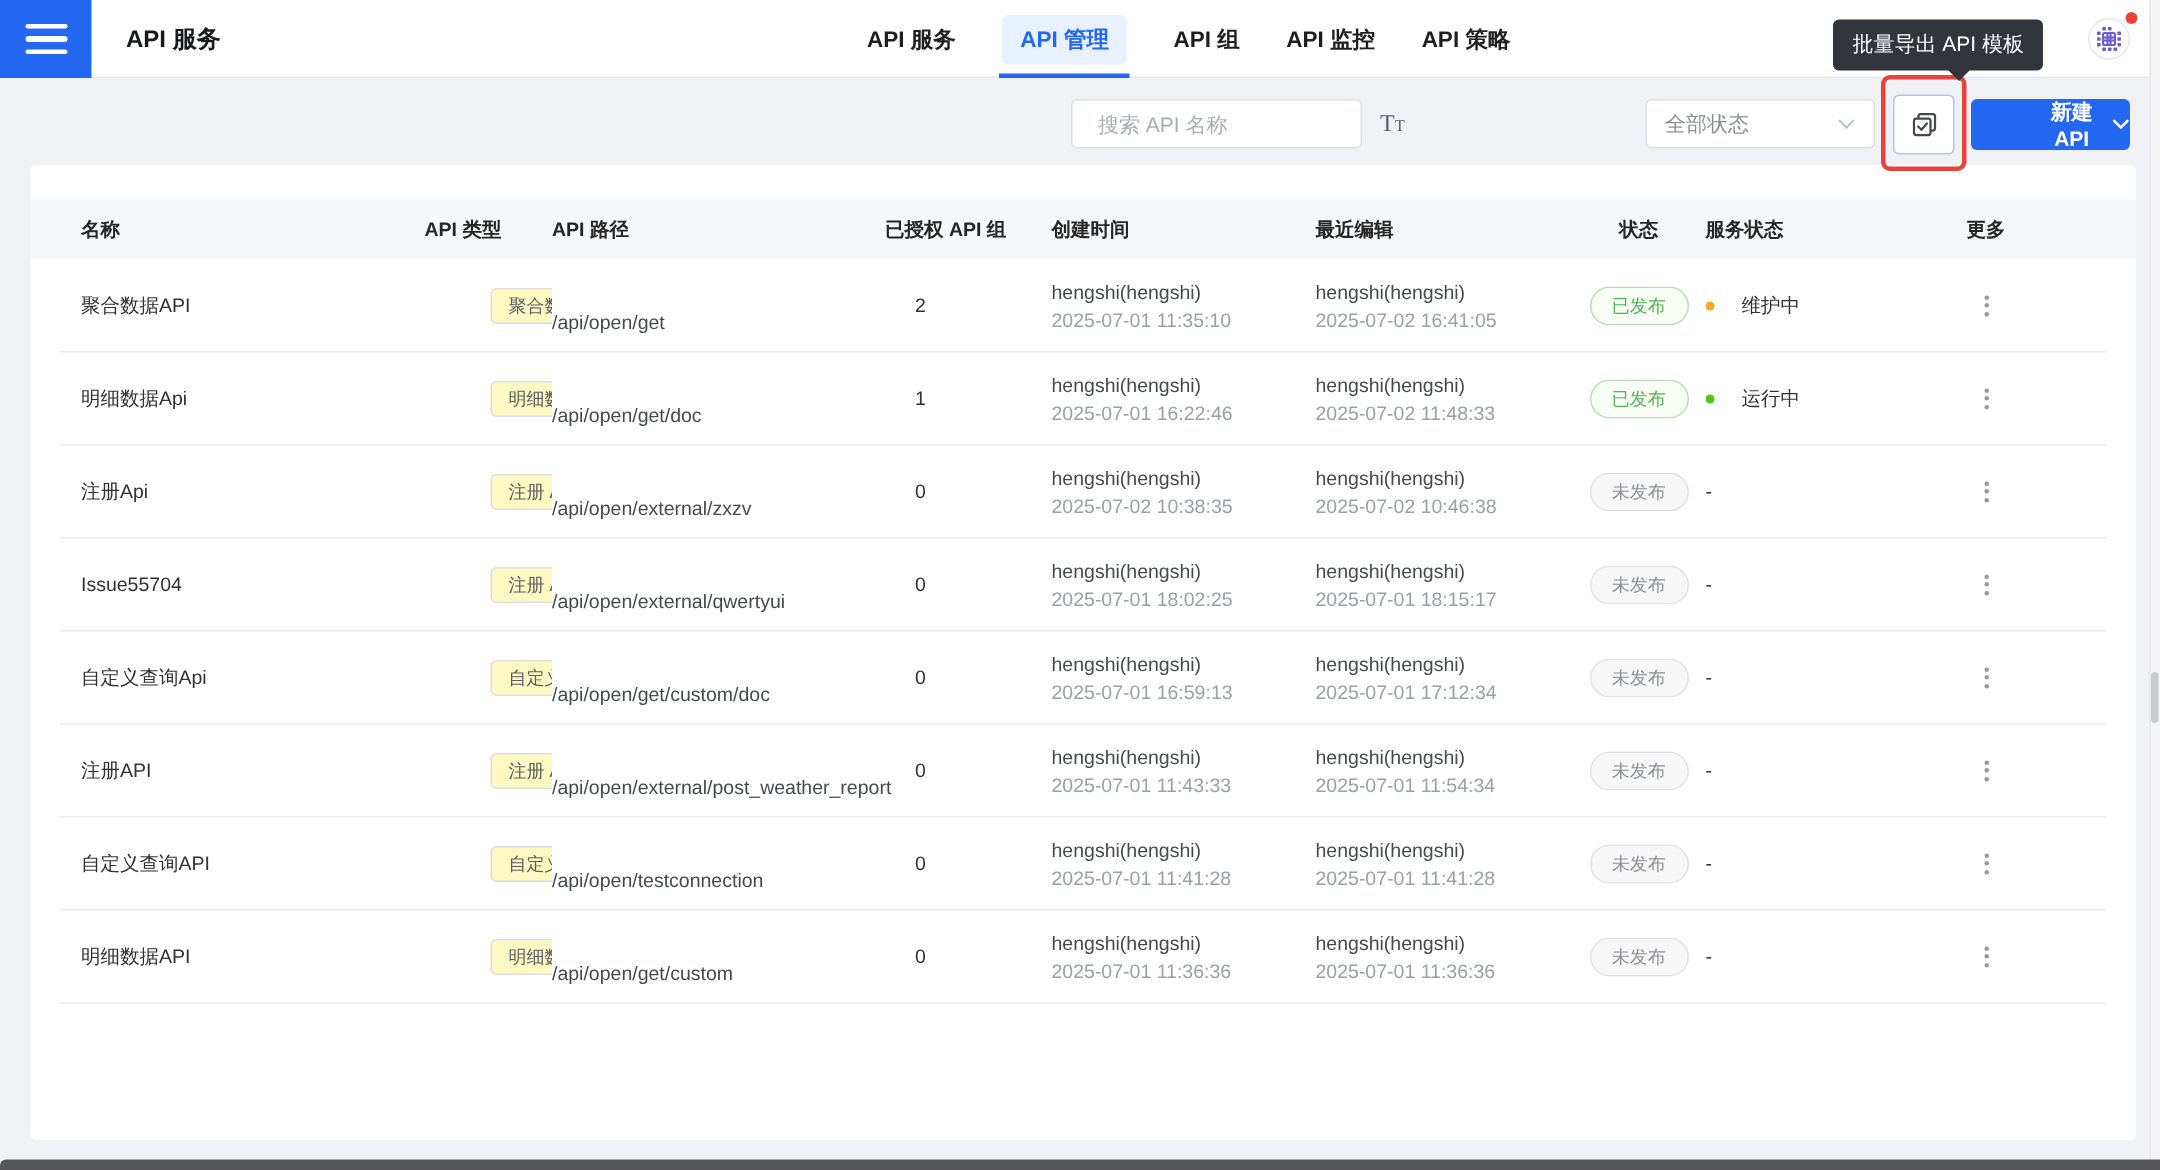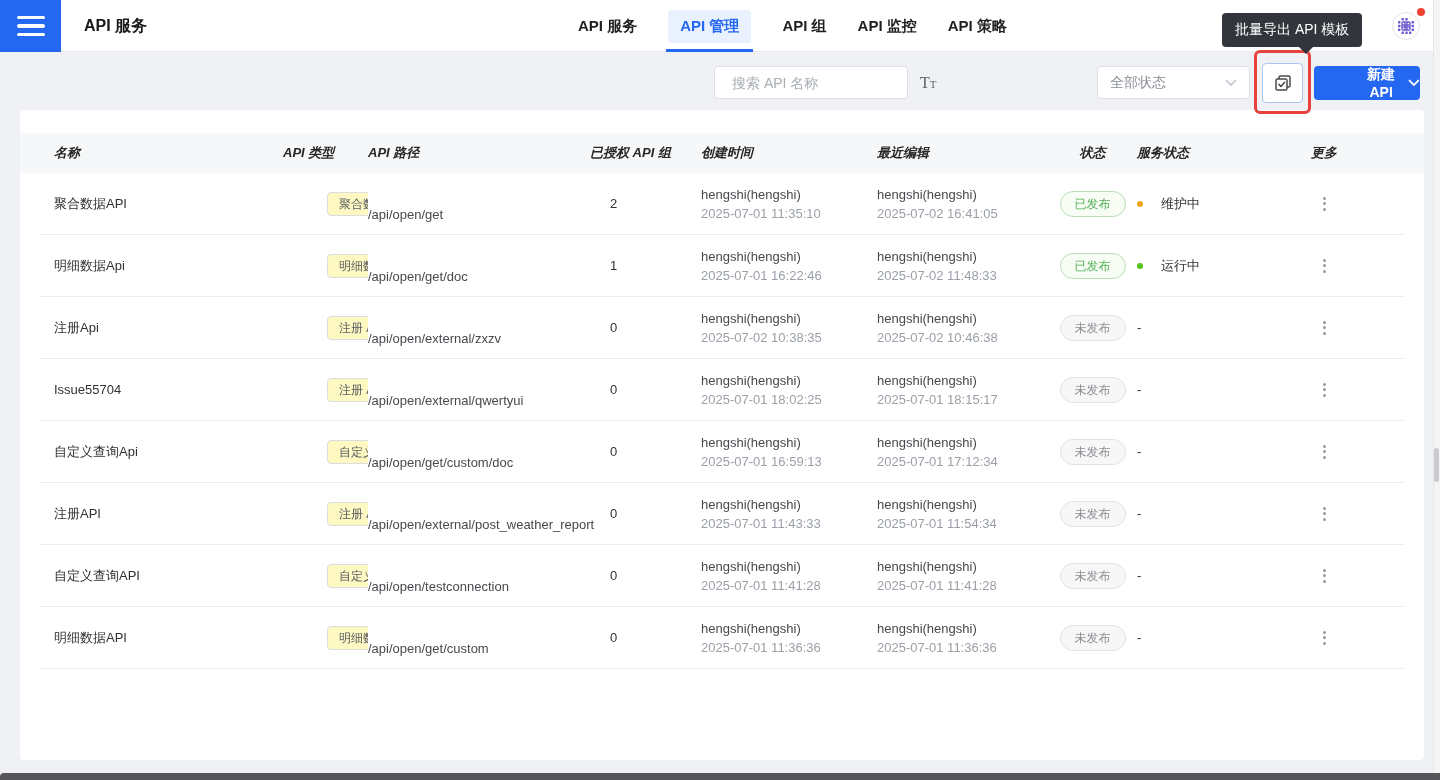--- a/index.html
+++ b/index.html
@@ -57,7 +57,7 @@
   .card { position:absolute; left:20px; top:110px; width:1404px; height:650px; background:#fff; border-radius:4px; }
   .grid { display:grid; grid-template-columns:229px 85px 228px 105px 176px 171px 89px 103px 1fr; align-items:center; }
   .thead { margin-top:23px; height:40px; background:#f6f7f8; padding:0 34px; font-size:13px; font-weight:bold; color:#262626; }
-  .thead .hc { white-space:nowrap;font-style:italic; }
+  .thead .hc { white-space:nowrap; }
   .hc.center { text-align:center; }
   .hc.more-h { text-align:center; padding-left:18px; }
   .hc.groups-h { margin-left:-6px; }

